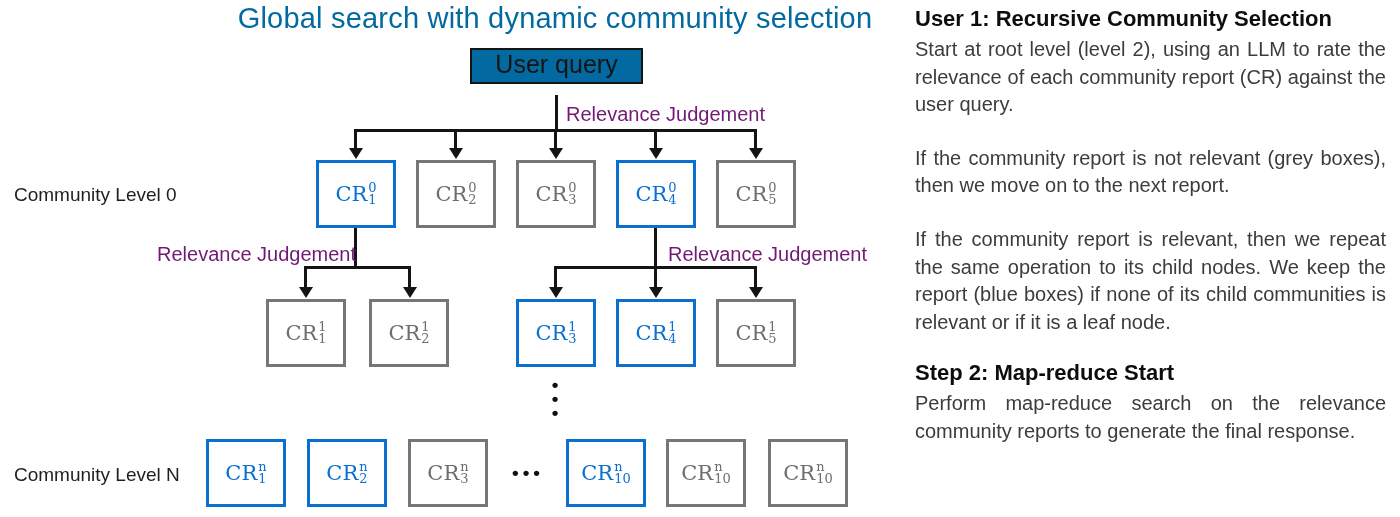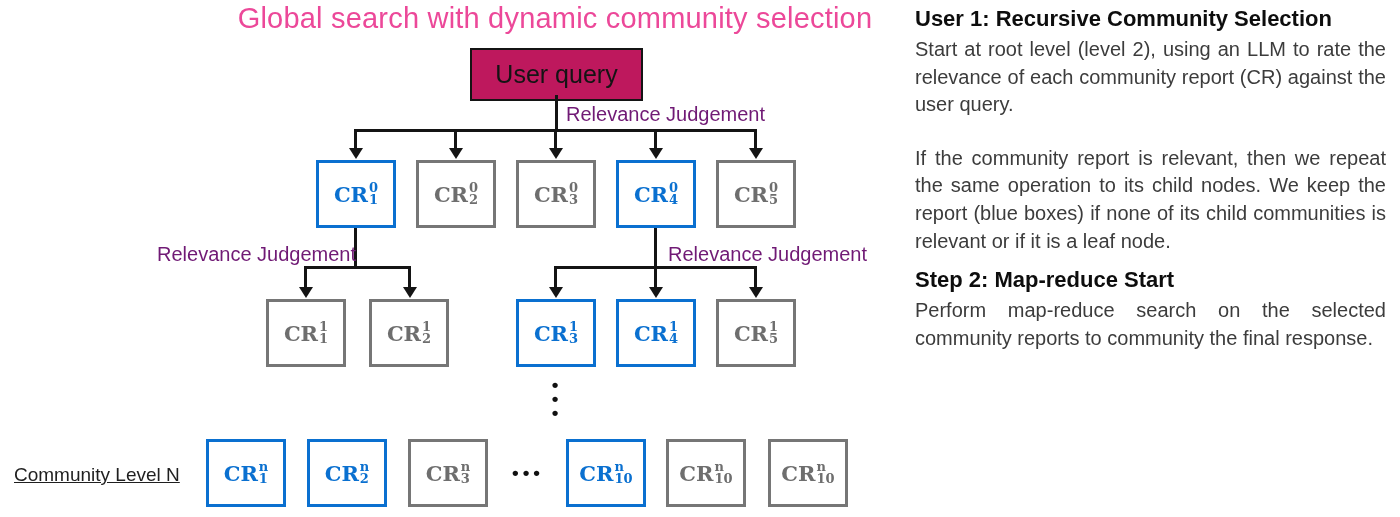--- a/index.html
+++ b/index.html
@@ -10,7 +10,7 @@
   }
   .title {
     position:absolute; left:0; top:2px; width:1110px;
-    text-align:center; font-size:29px; color:#ec4899; font-weight:400;
+    text-align:center; font-size:29px; color:#0369a1; font-weight:400;
     letter-spacing:0.2px;
   }
   

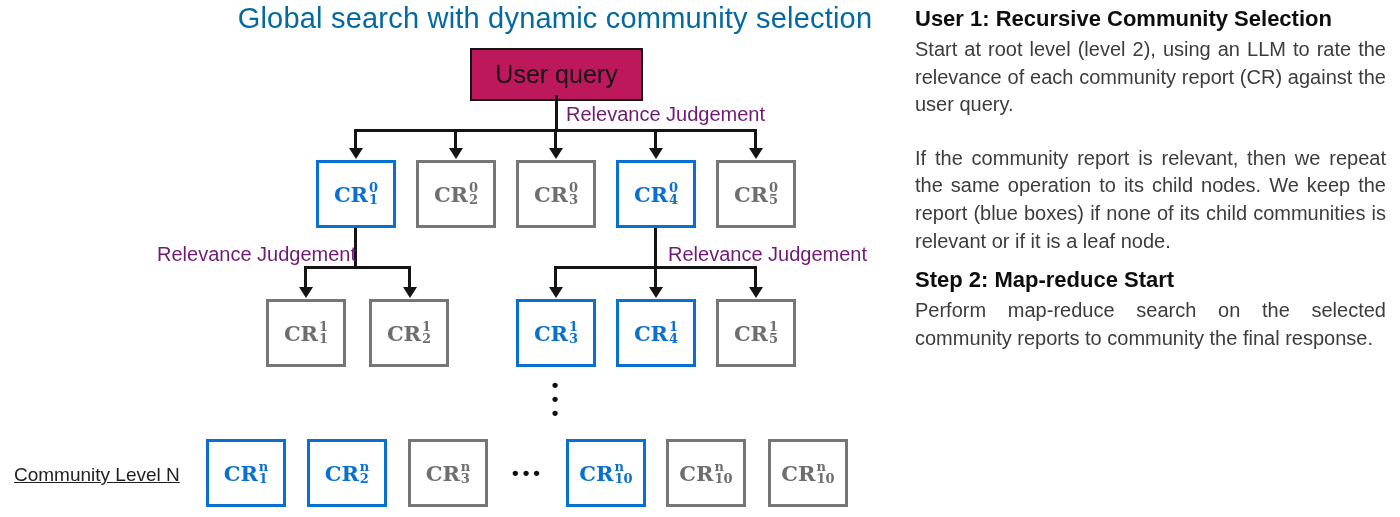--- a/index.html
+++ b/index.html
@@ -15,9 +15,9 @@
   }
   
   .uq-box {
-    position:absolute; left:470px; top:48px; width:173px; height:53px;
-    border:2.5px solid #141414; background:#be185d;
-    display:flex; align-items:center; justify-content:center;
+    position:absolute; left:470px; top:48px; width:173px; height:36px;
+    border:2.5px solid #141414; background:#0369a1;
+    display:flex; align-items:flex-start; justify-content:center;
     font-size:25px; color:#141414;
   }
   .node {

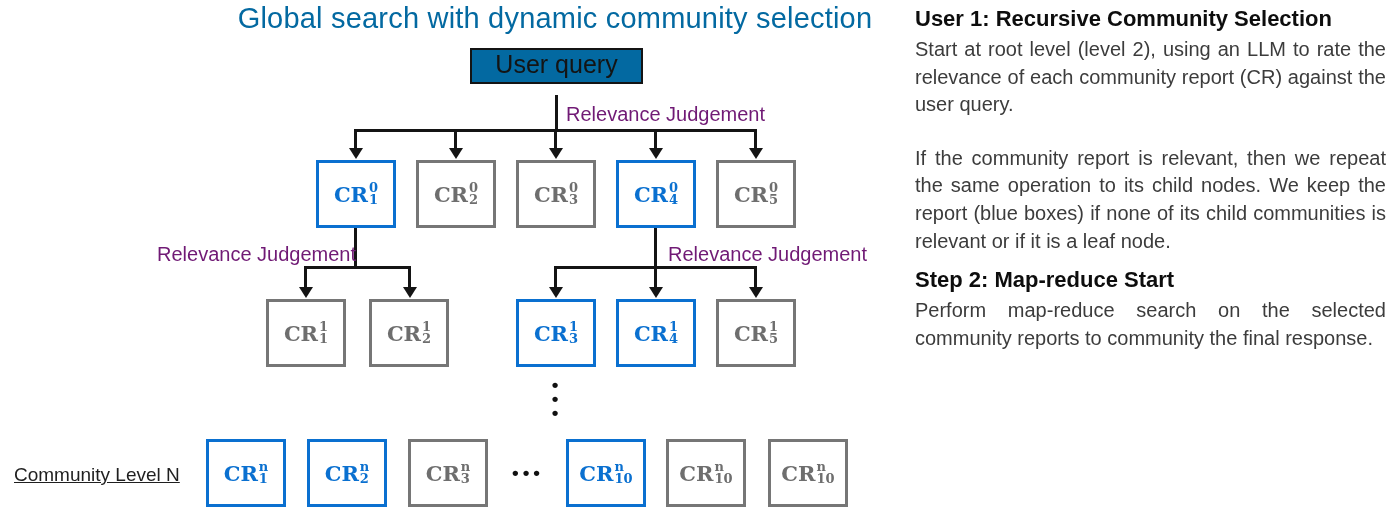--- a/index.html
+++ b/index.html
@@ -255,6 +255,7 @@
   <div class="panel">
     <h2>User 1: Recursive Community Selection</h2>
     <p>Start at root level (level 2), using an LLM to rate the relevance of each community report (CR) against the user query.</p>
+    <p>If the community report is not relevant (grey boxes), then we move on to the next report.</p>
     <p class="last-of-step">If the community report is relevant, then we repeat the same operation to its child nodes. We keep the report (blue boxes) if none of its child communities is relevant or if it is a leaf node.</p>
     <h2>Step 2: Map-reduce Start</h2>
     <p>Perform map-reduce search on the selected community reports to community the final response.</p>

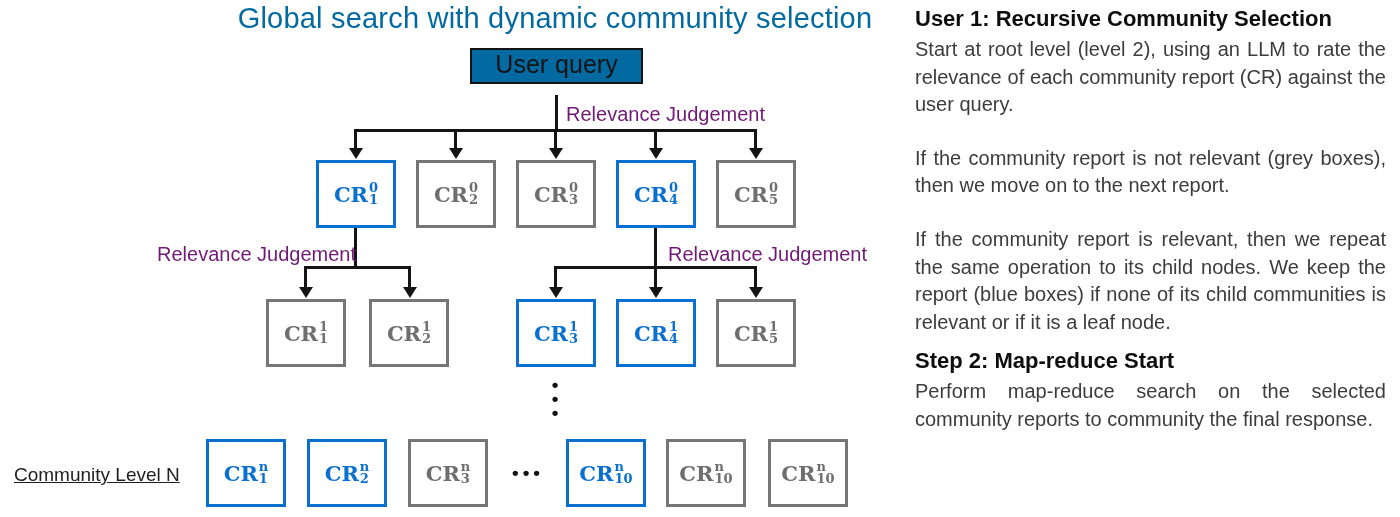--- a/index.html
+++ b/index.html
@@ -81,6 +81,7 @@
   <div class="ahead" style="left:749px;top:148px;"></div>
   <div class="rel-label" style="left:566px;top:103px;">Relevance Judgement</div>
 
+  <div class="row-label" style="top:184px;">Community Level 0</div>
   <div class="node state-relevant" style="left:316px;top:160px;">
     <span class="cr">
         <span class="cr-base">CR</span>

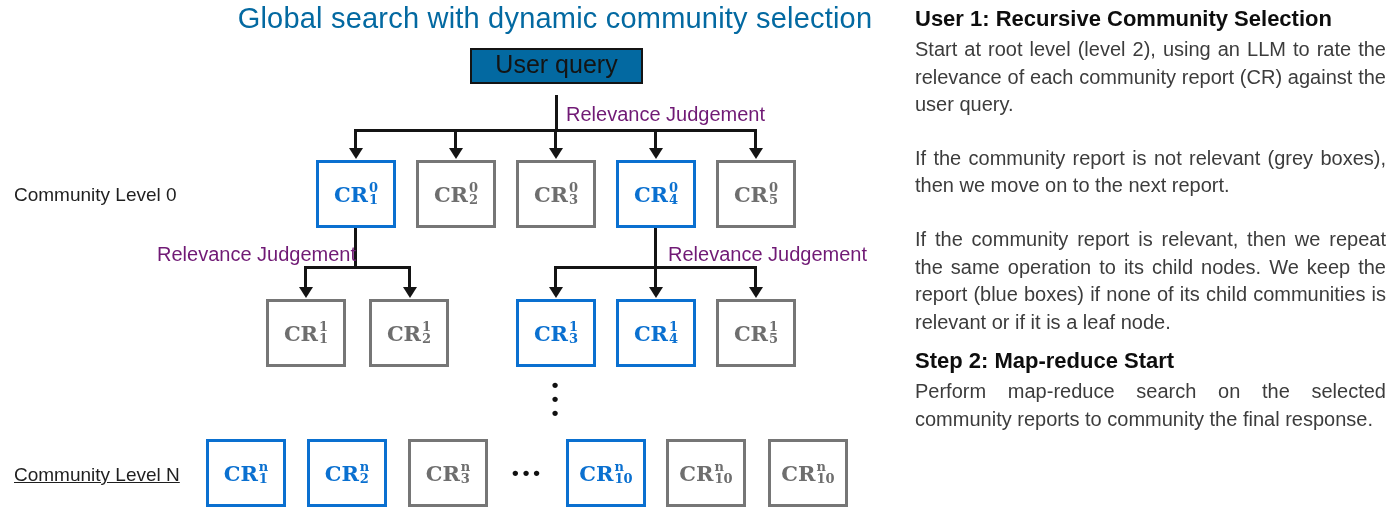--- a/index.html
+++ b/index.html
@@ -26,7 +26,7 @@
   }
   .state-relevant { border-color:#0a70d0; color:#0a70d0; }
   .state-not-relevant { border-color:#767676; color:#6e6e6e; }
-  .cr { display:inline-flex; align-items:center; font-family:"DejaVu Serif", serif; font-weight:bold; }
+  .cr { display:inline-flex; align-items:center; font-family:"DejaVu Serif", serif; font-weight:normal; }
   .cr-base { font-size:21px; line-height:21px; }
   .cr-scripts { display:inline-flex; flex-direction:column; margin-left:1px; }
   .cr-sup, .cr-sub { font-size:13px; line-height:12px; }

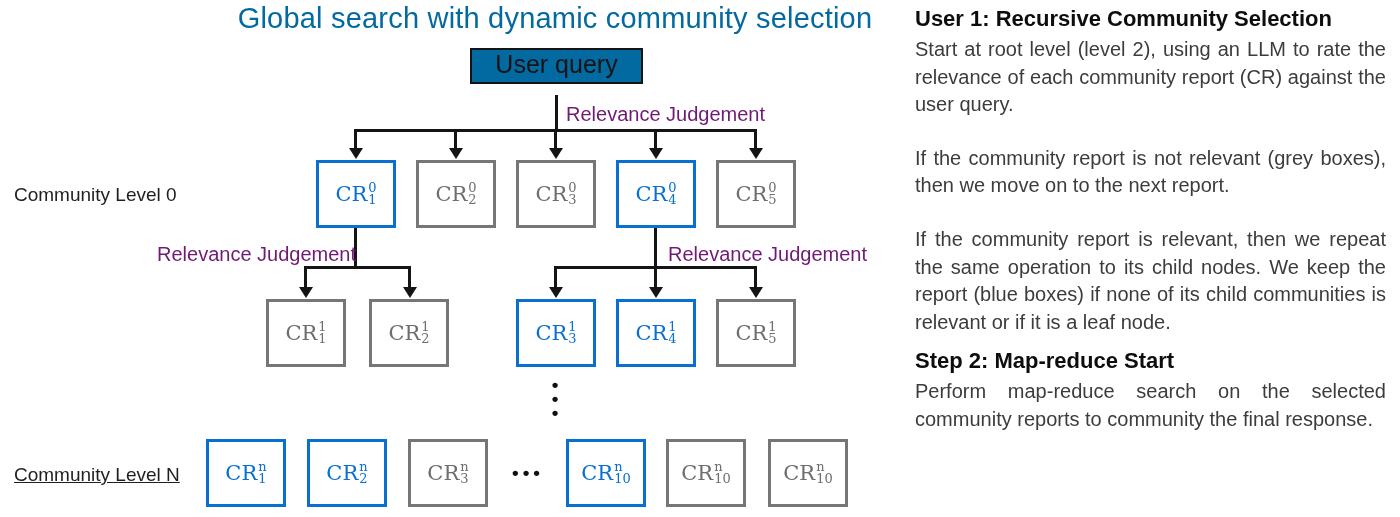--- a/index.html
+++ b/index.html
@@ -54,7 +54,7 @@
   .panel { position:absolute; left:915px; top:6px; width:471px; color:#3c3c3c; }
   .panel h2 { font-size:22px; line-height:26px; color:#0d0d0d; font-weight:bold; margin:0 0 4px 0; }
   .panel p { font-size:20px; line-height:27.6px; text-align:justify; margin:0 0 26px 0; }
-  .panel p.last-of-step { margin-bottom:12px; }
+  .panel p.last-of-step { margin-bottom:24px; }
 </style>
 </head>
 <body>

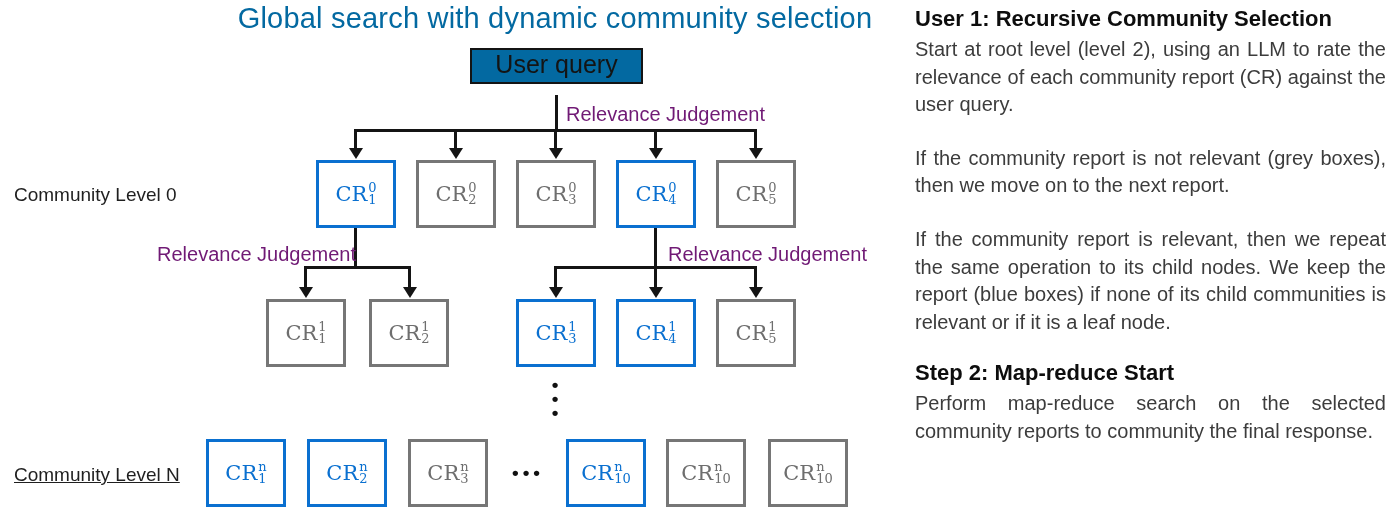--- a/index.html
+++ b/index.html
@@ -259,7 +259,7 @@
     <p>If the community report is not relevant (grey boxes), then we move on to the next report.</p>
     <p class="last-of-step">If the community report is relevant, then we repeat the same operation to its child nodes. We keep the report (blue boxes) if none of its child communities is relevant or if it is a leaf node.</p>
     <h2>Step 2: Map-reduce Start</h2>
-    <p>Perform map-reduce search on the selected community reports to community the final response.</p>
+    <p>Perform map-reduce search on the relevance community reports to generate the final response.</p>
   </div>
 
 </div>

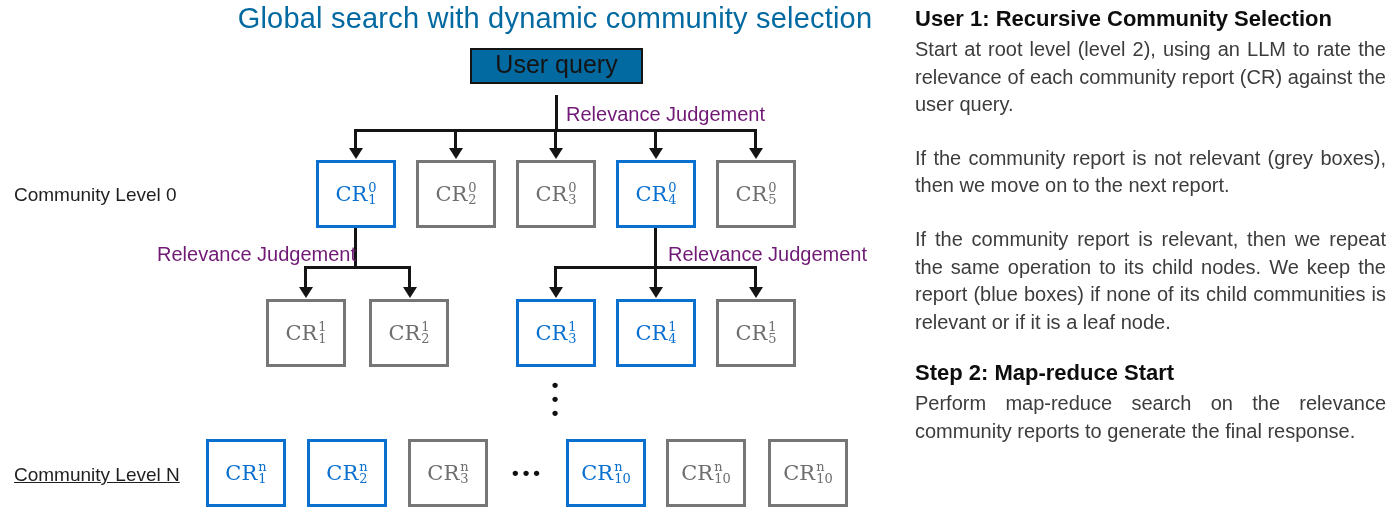--- a/index.html
+++ b/index.html
@@ -197,7 +197,7 @@
 •</div>
   <div class="hdots">•••</div>
 
-  <div class="row-label" style="top:464px;text-decoration:underline;">Community Level N</div>
+  <div class="row-label" style="top:464px;">Community Level N</div>
   <div class="node state-relevant" style="left:206px;top:439px;">
     <span class="cr">
         <span class="cr-base">CR</span>

